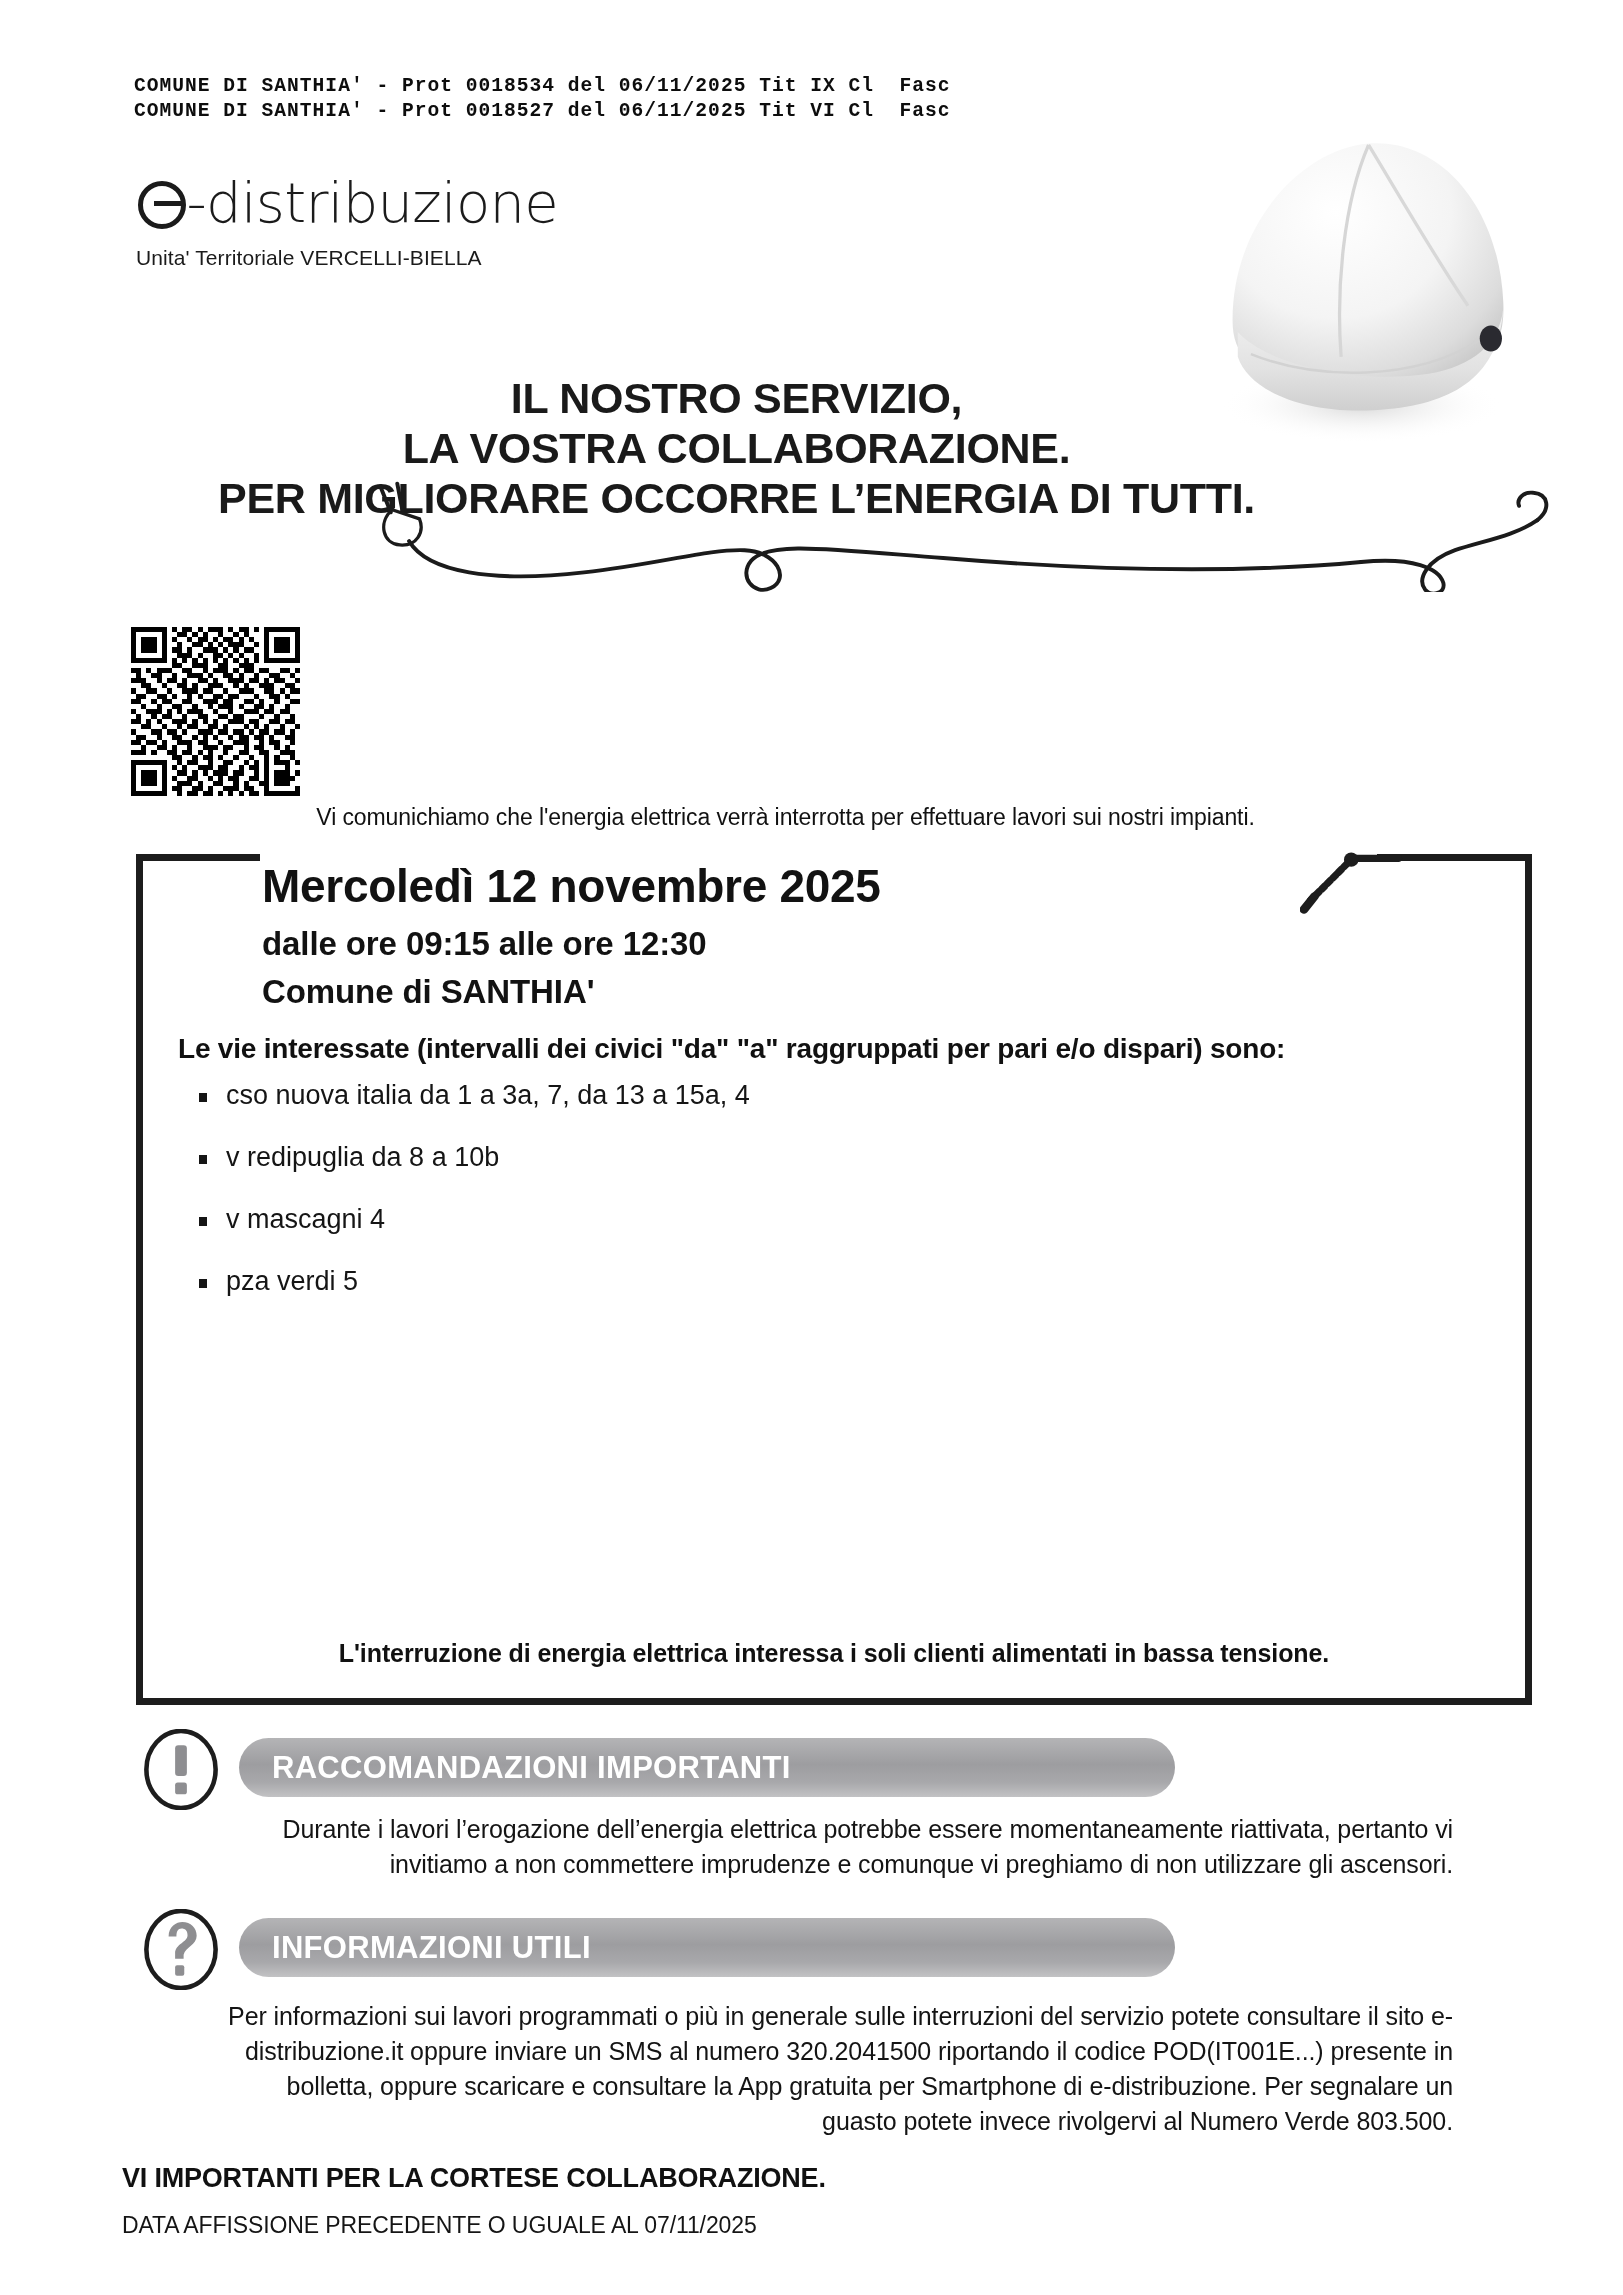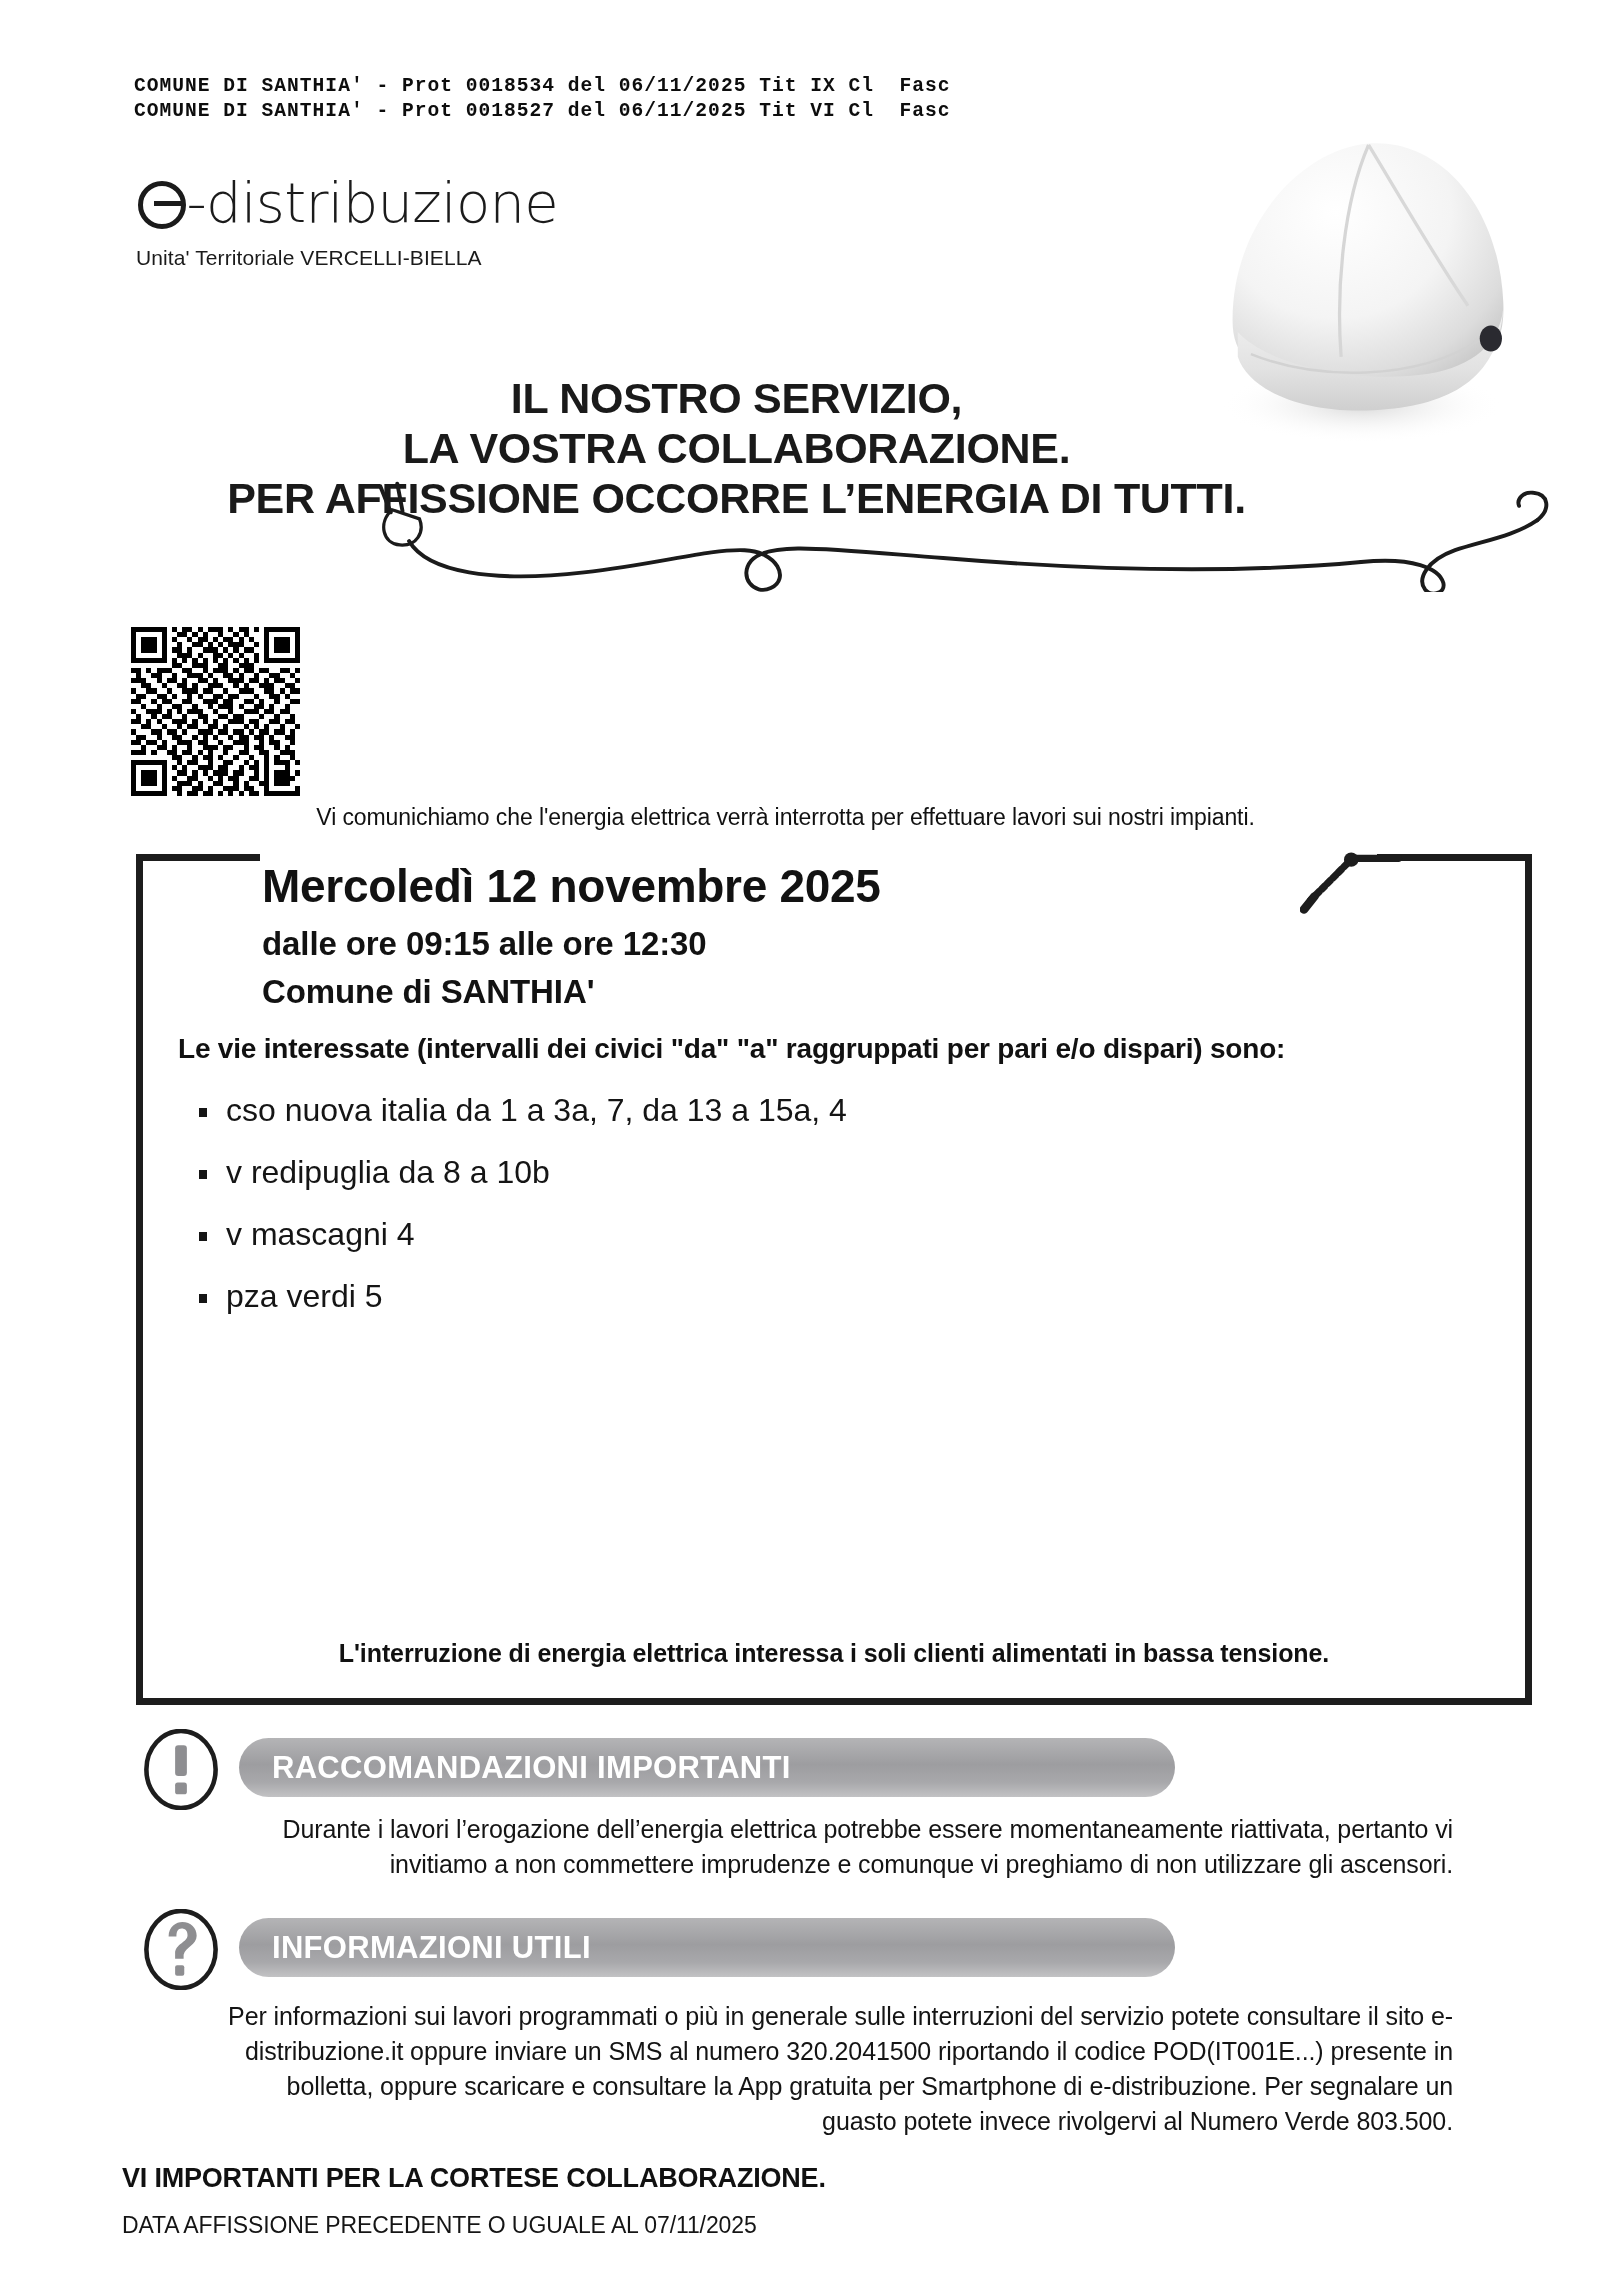--- a/index.html
+++ b/index.html
@@ -369,7 +369,7 @@
   <div class="tagline">
     <div>IL NOSTRO SERVIZIO,</div>
     <div>LA VOSTRA COLLABORAZIONE.</div>
-    <div>PER AFFISSIONE OCCORRE L’ENERGIA DI TUTTI.</div>
+    <div>PER MIGLIORARE OCCORRE L’ENERGIA DI TUTTI.</div>
   </div>
 
   <svg class="cable" viewBox="0 0 1830 170">

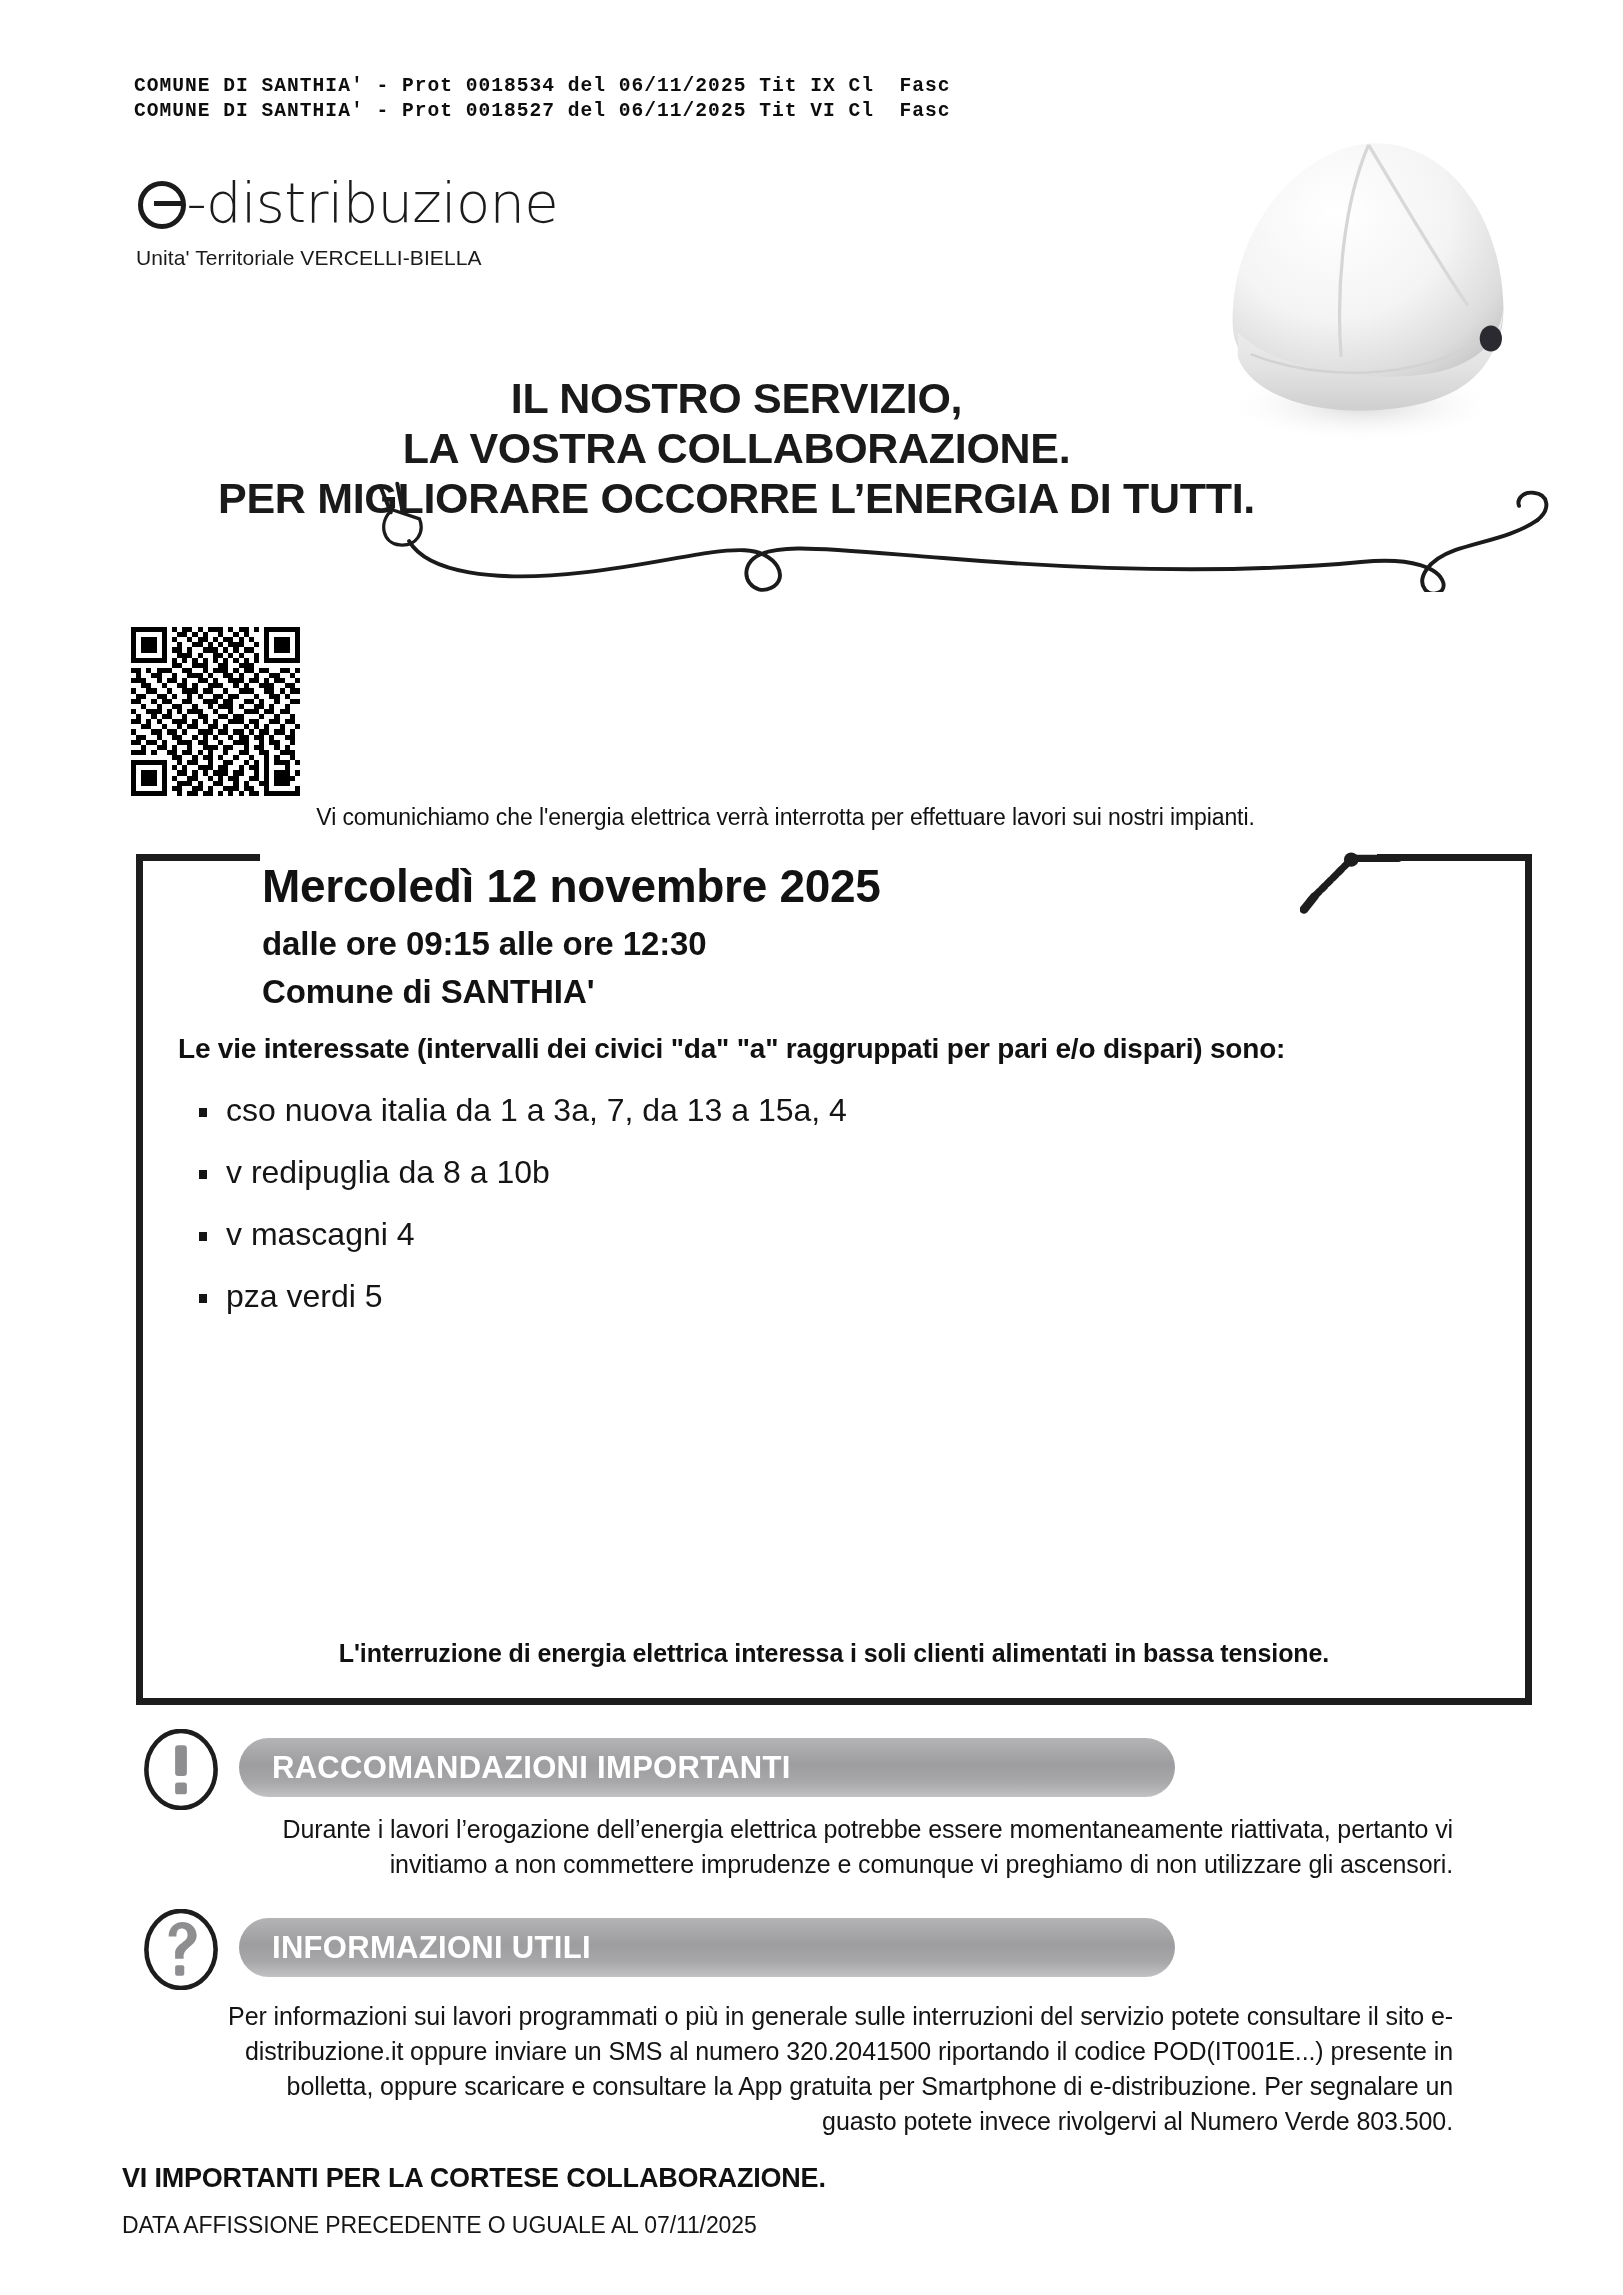--- a/index.html
+++ b/index.html
@@ -226,11 +226,10 @@
   .streets li {
     position: relative;
     padding-left: 30px;
-    font-size: 32px;
+    font-size: 27px;
     line-height: 31px;
     margin-bottom: 31px;
     color: #151515;
-    margin-top: 15px;
   }
   .streets li::before {
     content: "";

